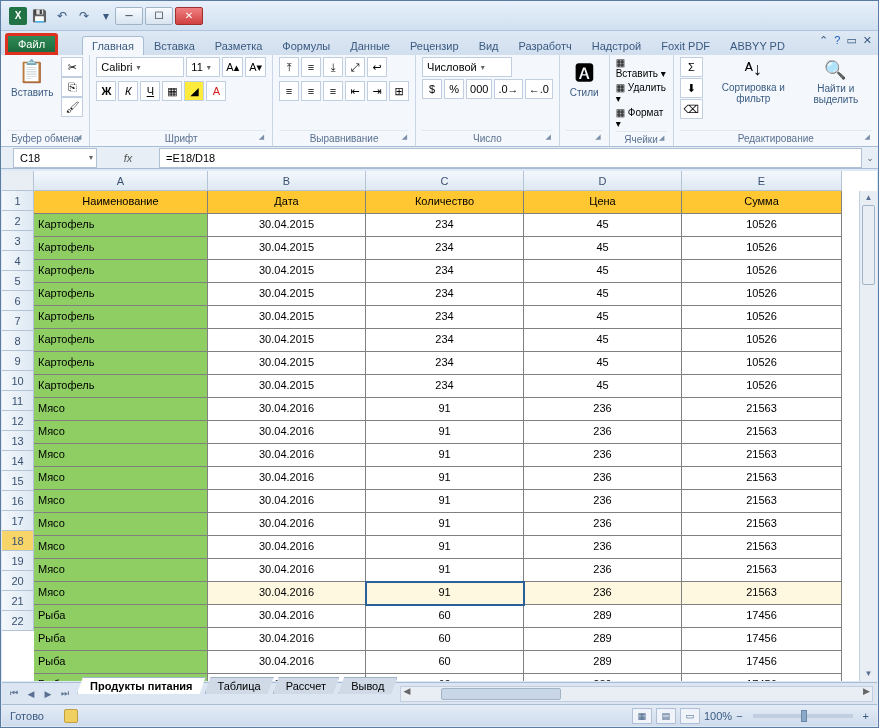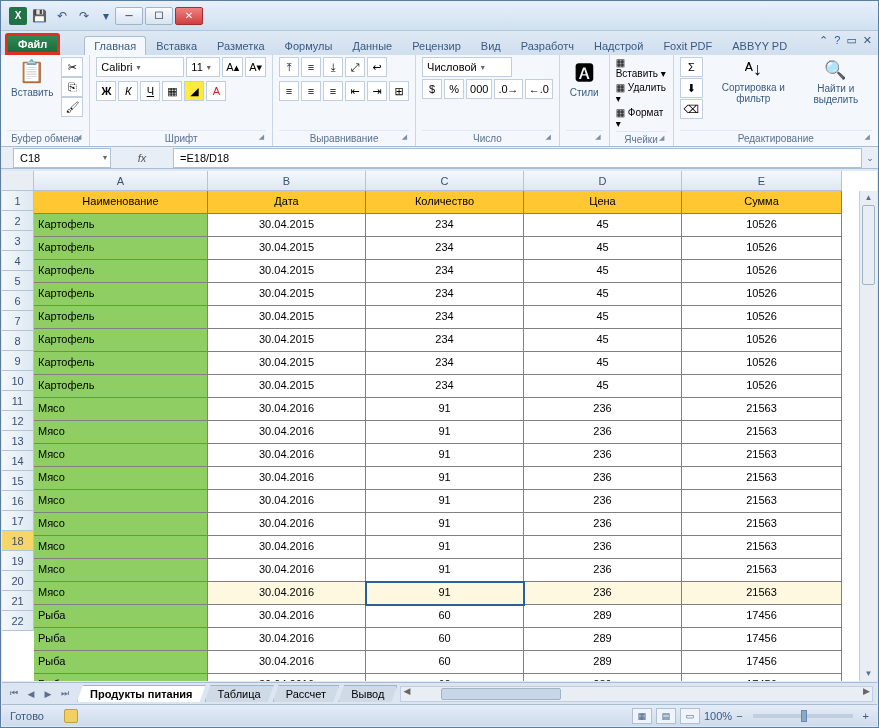--- a/index.html
+++ b/index.html
@@ -19,7 +19,7 @@
 
 .ribbon-tabs { height:24px; display:flex; align-items:flex-end; padding-left:4px; background:linear-gradient(#dfe9f5,#d0deee); position:relative; }
 .rtab { padding:3px 9px; font-size:11px; color:#3a5a80; cursor:pointer; border:1px solid transparent; border-bottom:none; white-space:nowrap; }
-.rtab.file { background:linear-gradient(#2e8b57,#1e6b3e); color:#fff; border-radius:3px 3px 0 0; border:3px solid #e03020; padding:2px 10px; font-weight:bold; }
+.rtab.file { background:linear-gradient(#2e8b57,#1e6b3e); color:#fff; border-radius:3px 3px 0 0; border:3px solid #e03020; padding:2px 10px; font-weight:normal; }
 .rtab.active { background:#f4f8fd; border-color:#a8bdd4; border-radius:3px 3px 0 0;margin-left:24px; }
 .ribbon-help { position:absolute; right:6px; top:3px; display:flex; gap:6px; font-size:11px; color:#3a5a80; }
 .ribbon-help span { cursor:pointer; }

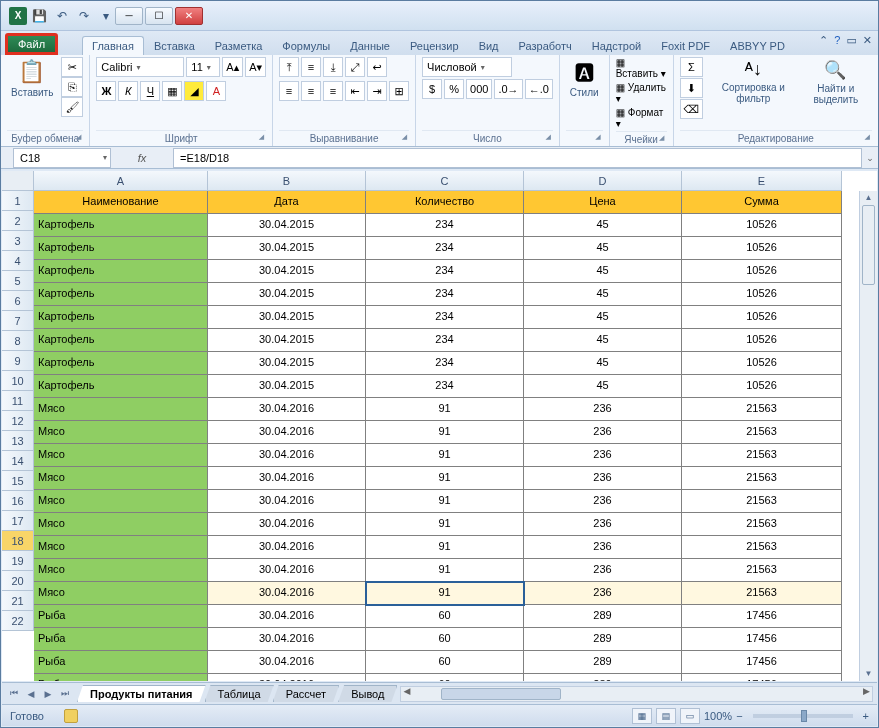--- a/index.html
+++ b/index.html
@@ -41,7 +41,7 @@
 
 
 .formula-bar { height:22px; background:#e8eef6; border-bottom:1px solid #a8bdd4; display:flex; align-items:center; }
-.name-box { width:98px; height:20px; background:#fff; border:1px solid #b0c0d4; margin-left:12px; font-size:11px; display:flex; align-items:center; padding:0 6px; position:relative; }
+.name-box { width:84px; height:20px; background:#fff; border:1px solid #b0c0d4; margin-left:12px; font-size:11px; display:flex; align-items:center; padding:0 6px; position:relative; }
 .name-box::after { content:'▾'; position:absolute; right:3px; font-size:8px; color:#666; }
 .fx-btn { width:22px; text-align:center; font-size:11px; font-style:italic; color:#555; cursor:pointer; margin:0 20px; }
 .formula-input { flex:1; height:20px; background:#fff; border:1px solid #b0c0d4; font-size:11px; padding:0 6px; display:flex; align-items:center; }

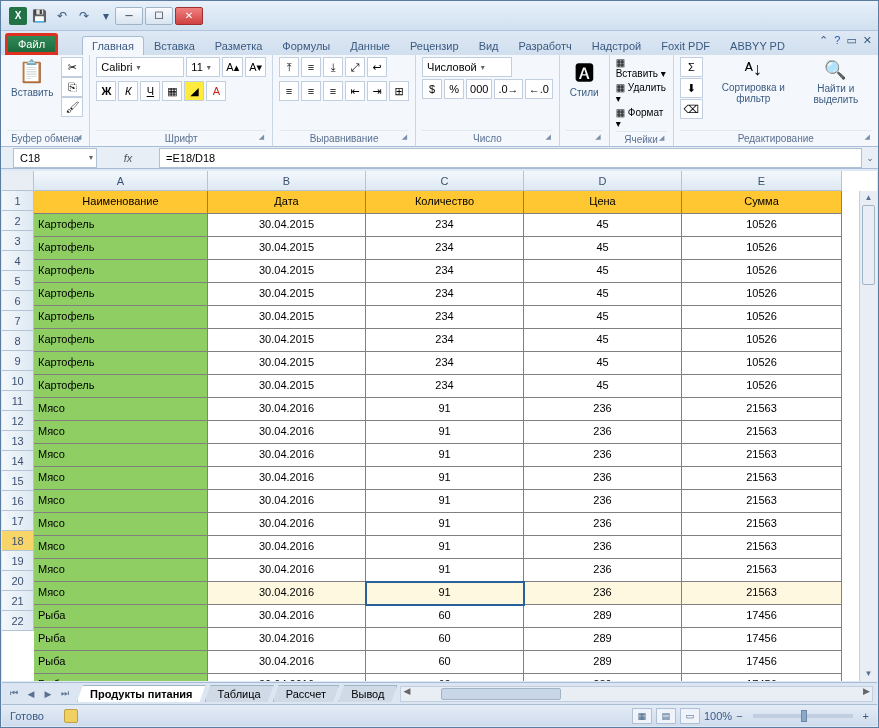--- a/index.html
+++ b/index.html
@@ -73,7 +73,7 @@
 .sheet-bar { position:absolute; bottom:23px; left:1px; right:1px; height:22px; background:#dce6f2; border-top:1px solid #a8bdd4; display:flex; align-items:center; }
 .sheet-nav { display:flex; gap:1px; padding:0 4px; }
 .sheet-nav-btn { width:16px; height:16px; font-size:9px; color:#5a7090; display:flex; align-items:center; justify-content:center; cursor:pointer; }
-.sheet-tabs { display:flex; align-items:center; height:33px; }
+.sheet-tabs { display:flex; align-items:flex-start; height:33px; }
 .sheet-tab { padding:2px 12px; font-size:11px; background:#d0dae6; border:1px solid #a0b4c8; border-bottom:none; margin-right:-1px; cursor:pointer; clip-path:polygon(6px 0,100% 0,calc(100% - 6px) 100%,0 100%); }
 .sheet-tab.active { background:#fff; font-weight:bold; }
 .hscroll-area { flex:1; height:16px; background:#e8eef4; margin:0 4px; border:1px solid #c0cee0; position:relative; }

